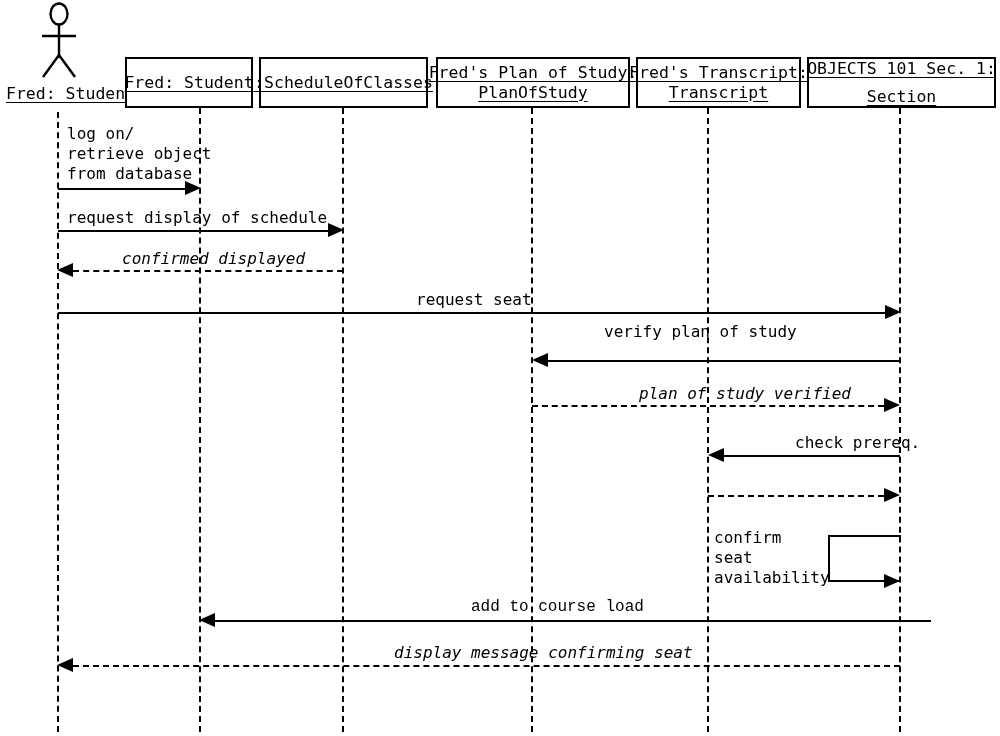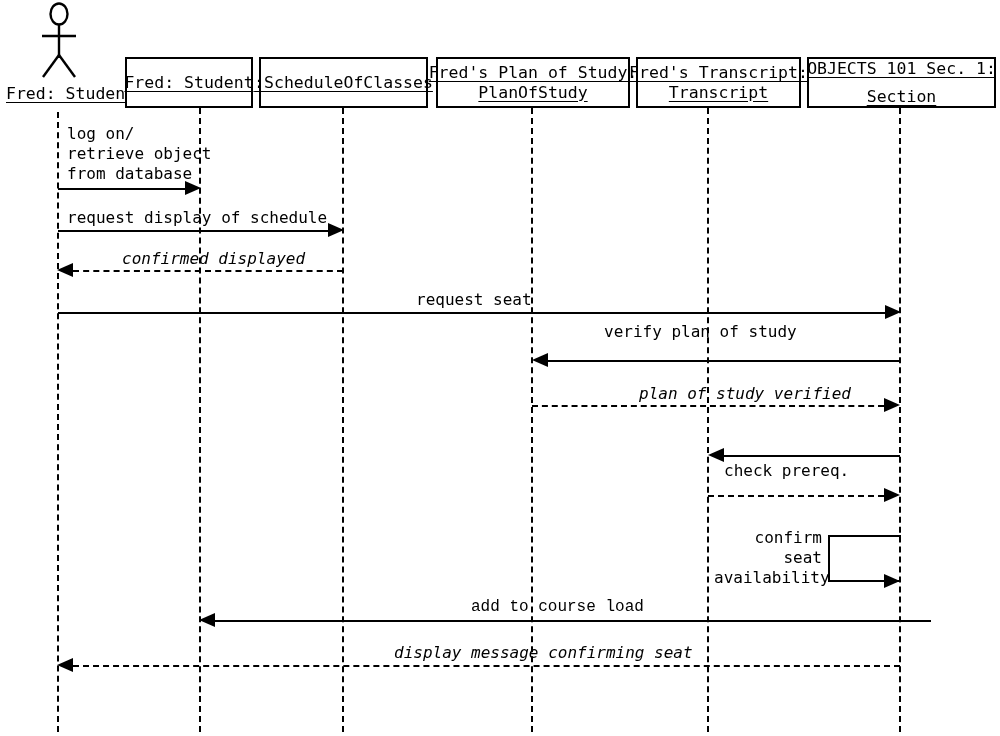--- a/index.html
+++ b/index.html
@@ -95,7 +95,7 @@
   <div class="msg-line dashed" style="left:532px;top:405px;width:352px;"></div>
   <div class="arrowhead right" style="left:884px;top:398px;"></div>
 
-  <div class="msg-label" style="left:724px;top:433px;margin-top:28px;">check prereq.</div>
+  <div class="msg-label" style="left:795px;top:433px;">check prereq.</div>
   <div class="msg-line" style="left:724px;top:455px;width:176px;"></div>
   <div class="arrowhead left" style="left:708px;top:448px;"></div>
 

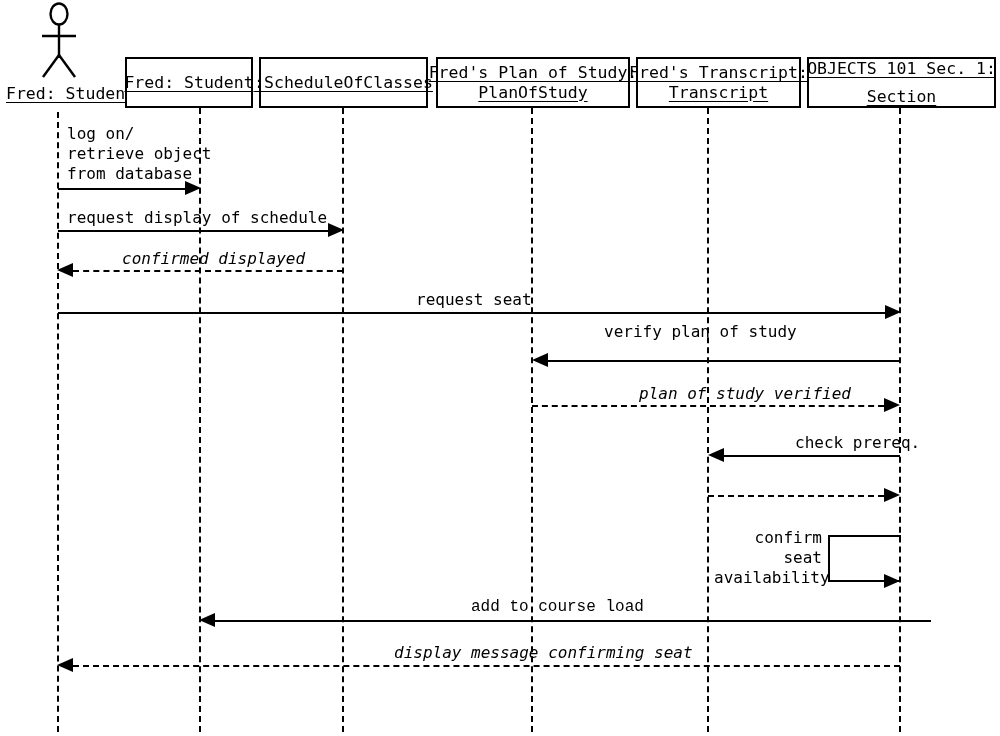--- a/index.html
+++ b/index.html
@@ -102,7 +102,7 @@
   <div class="msg-line dashed" style="left:708px;top:495px;width:176px;"></div>
   <div class="arrowhead right" style="left:884px;top:488px;"></div>
 
-  <div class="msg-label" style="left: 714px; top: 528px; text-align: right; width: 108px; white-space: pre;">confirm
+  <div class="msg-label" style="left: 714px; top: 528px; width: 108px; white-space: pre;">confirm
 seat
 availability</div>
   <div class="selfcall-box" style="left:828px;top:535px;width:73px;height:47px;"></div>

